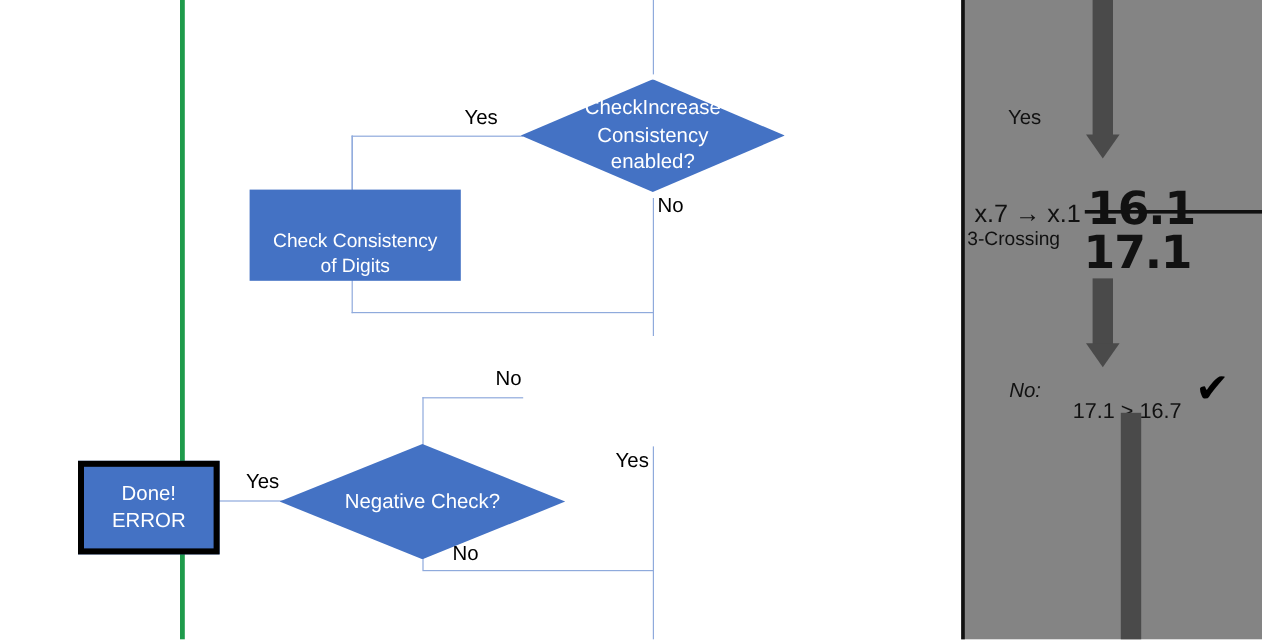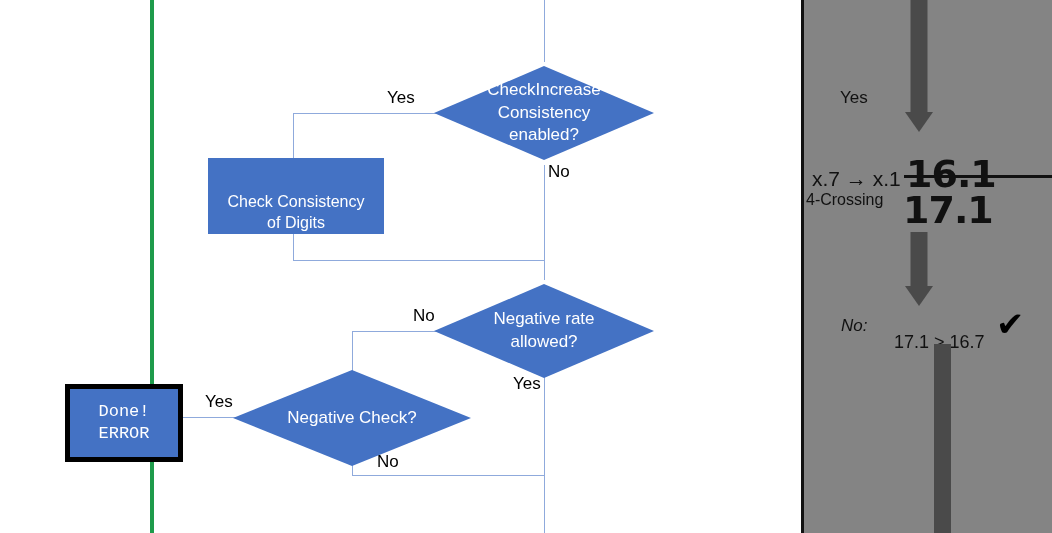--- a/index.html
+++ b/index.html
@@ -125,7 +125,7 @@
     <div class="ptext" style="left:8px;top:167px;font-size:21px;">x.7 → x.1</div>
     <div class="ptext big strike" style="left:102px;top:152px;">16.1</div>
 
-    <div class="ptext" style="left:2px;top:191px;font-size:16px;">4-Crossing</div>
+    <div class="ptext" style="left:2px;top:191px;font-size:16px;">3-Crossing</div>
     <div class="ptext big" style="left:99px;top:188px;">17.1</div>
 
     <div class="arrow" style="left:80px;top:232px;width:70px;height:76px;">

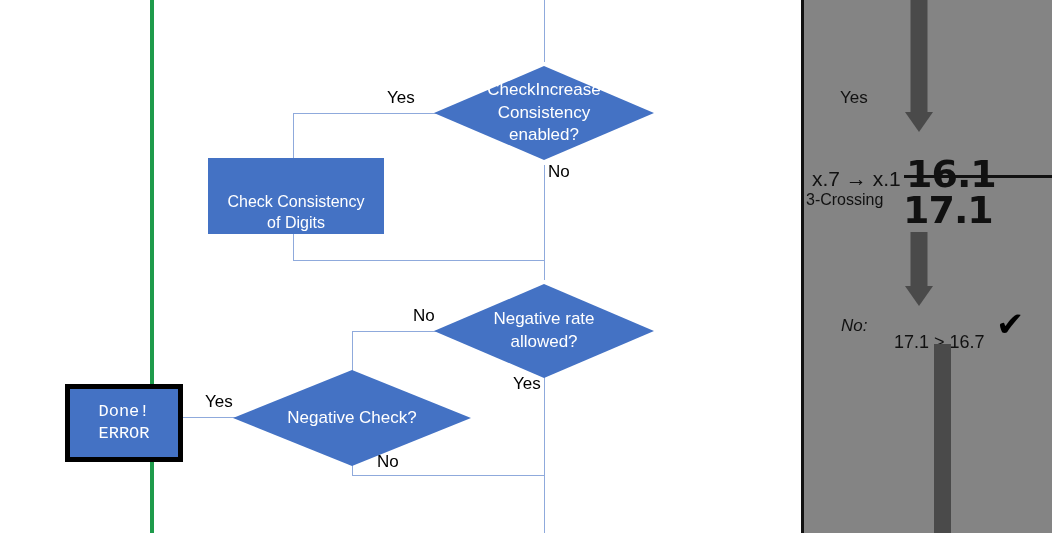--- a/index.html
+++ b/index.html
@@ -86,13 +86,6 @@
     </div>
   </div>
 
-  <div class="diamond" style="left:434px;top:284px;width:220px;height:94px;">
-    <div class="dshape"></div>
-    <div class="dlabel">
-      <span>Negative rate</span>
-      <span>allowed?</span>
-    </div>
-  </div>
 
   <div class="diamond" style="left:233px;top:370px;width:238px;height:96px;">
     <div class="dshape"></div>

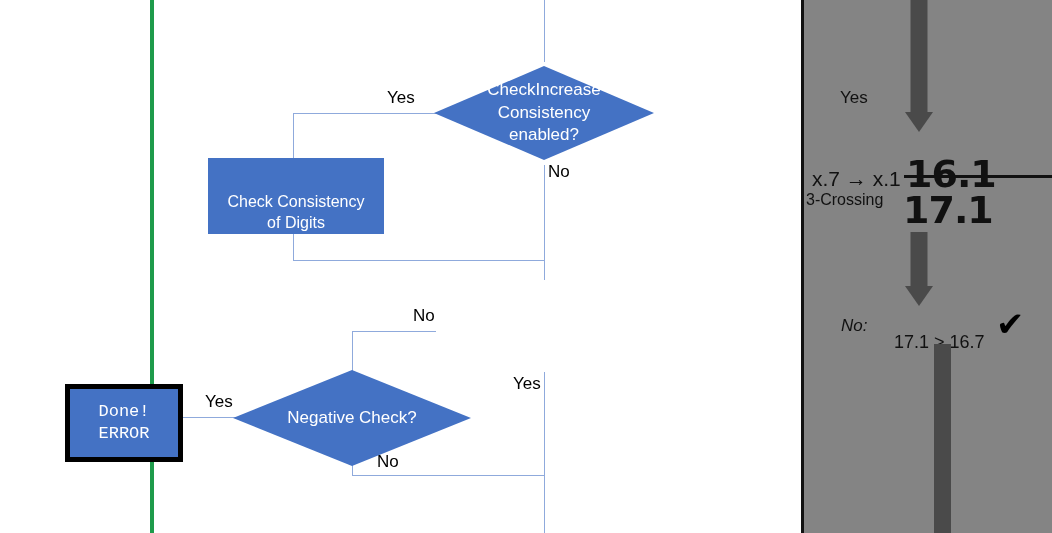--- a/index.html
+++ b/index.html
@@ -24,7 +24,7 @@
 
   .termbox{position:absolute;background:#4472C4;border:5px solid #000;
      display:flex;flex-direction:column;align-items:center;justify-content:center;
-     color:#fff;font-size:17px;line-height:1.3;text-align:center;font-family:Liberation Mono, monospace;}
+     color:#fff;font-size:17px;line-height:1.3;text-align:center;}
 
   .edgelbl{position:absolute;color:#000;font-size:17px;white-space:nowrap;}
 

